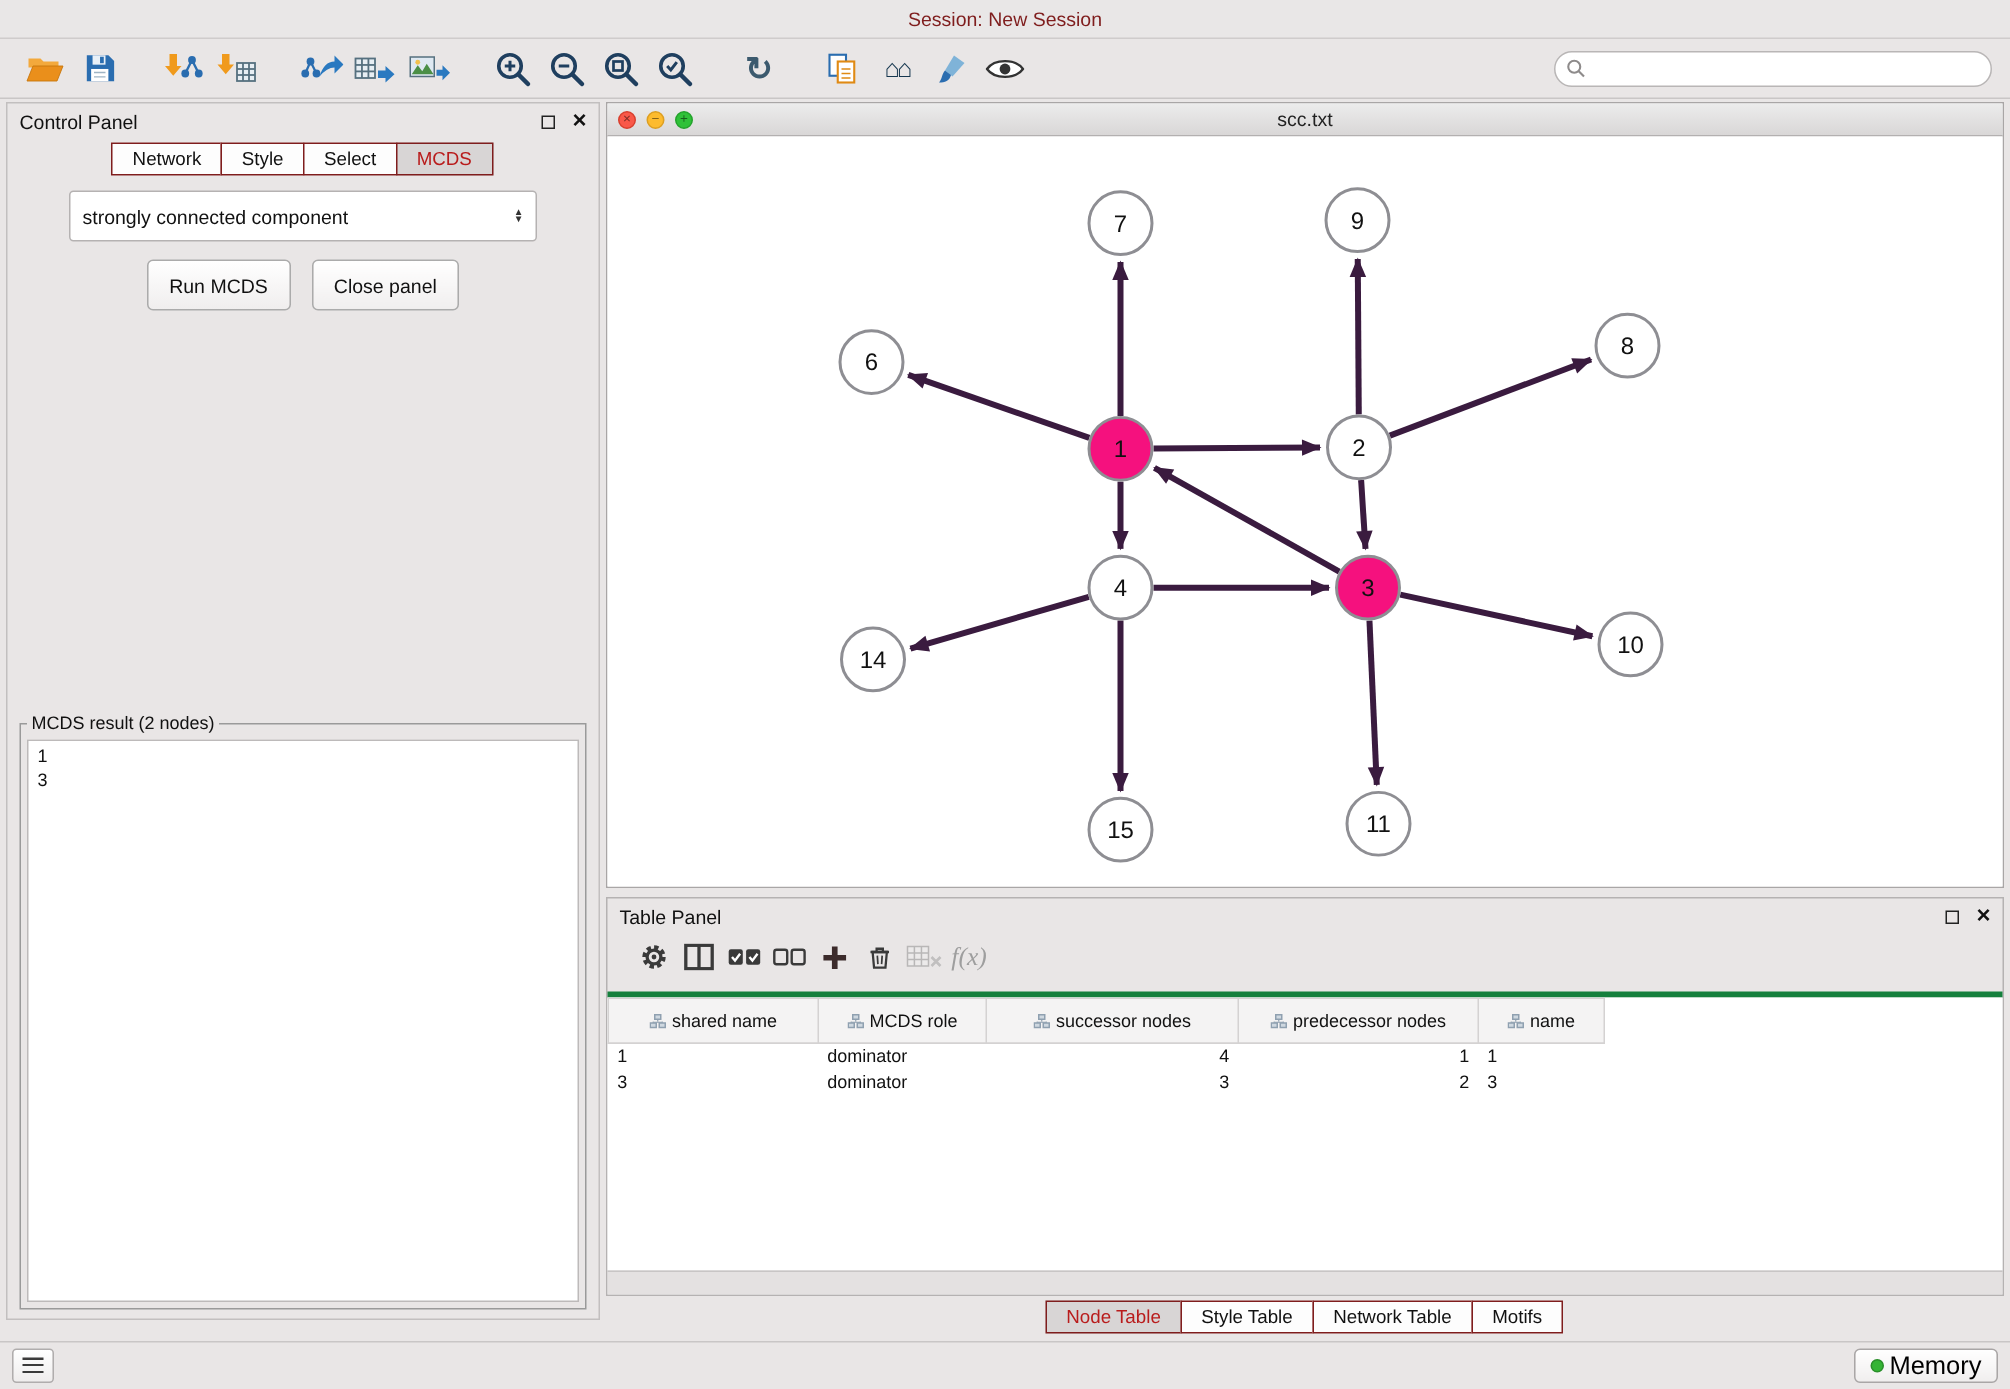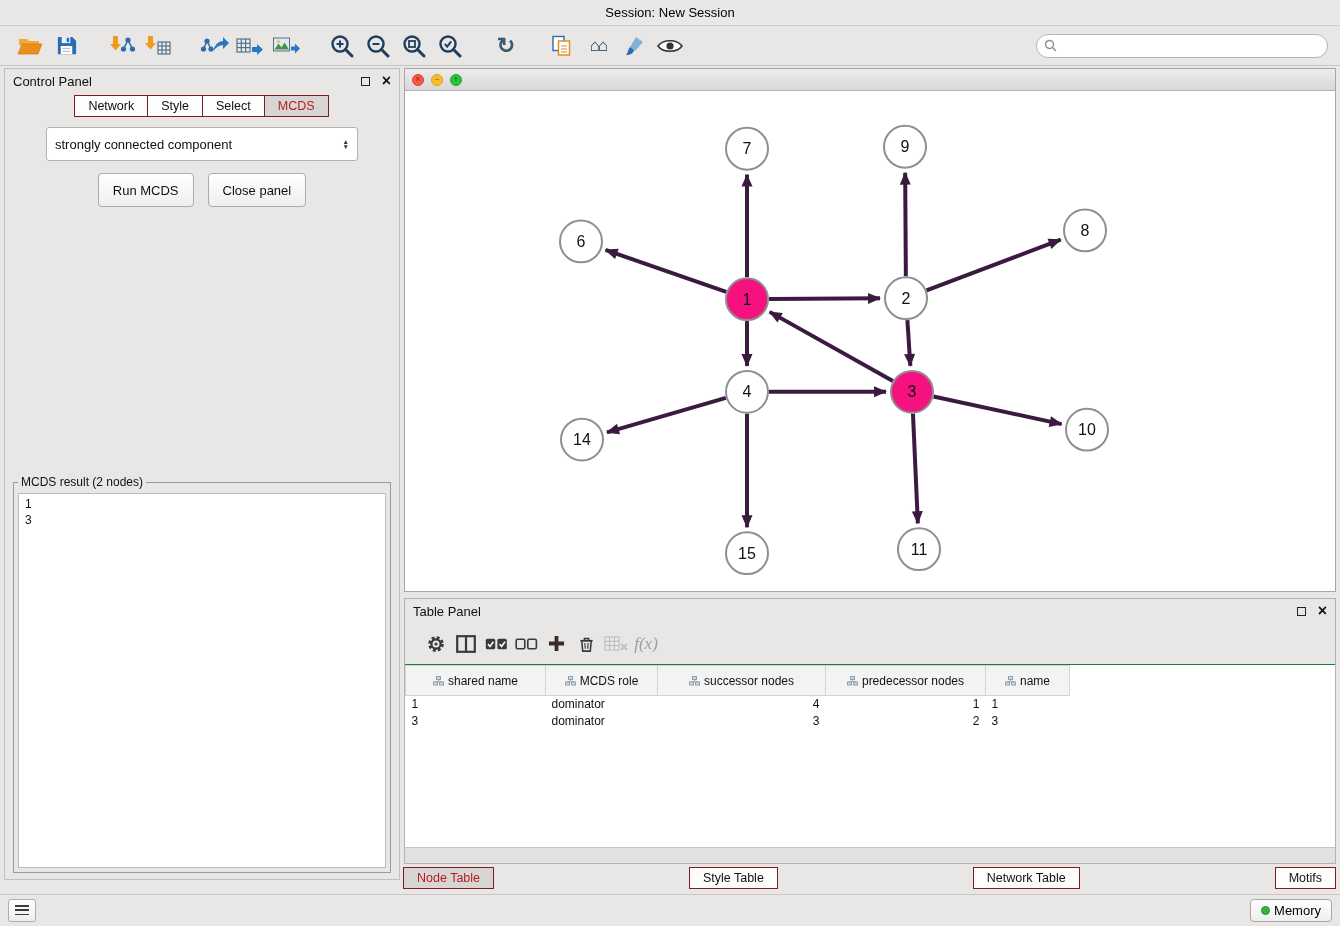--- a/index.html
+++ b/index.html
@@ -8,7 +8,7 @@
   .window { width:1340px; height:926px; display:flex; flex-direction:column; background:#e9e6e6; overflow:hidden; }
 
   
-  .titlebar { height:26px; background:#e9e7e7; border-bottom:1px solid #cfcccc; display:flex; align-items:center; justify-content:center; font-size:13px; color:#000000; flex:0 0 auto; }
+  .titlebar { height:26px; background:#e9e7e7; border-bottom:1px solid #cfcccc; display:flex; align-items:center; justify-content:center; font-size:13px; color:#7f1d1d; flex:0 0 auto; }
 
   
   .toolbar { height:40px; background:#e9e6e6; border-bottom:1px solid #c9c6c6; display:flex; align-items:center; padding:0 12px; flex:0 0 auto; }

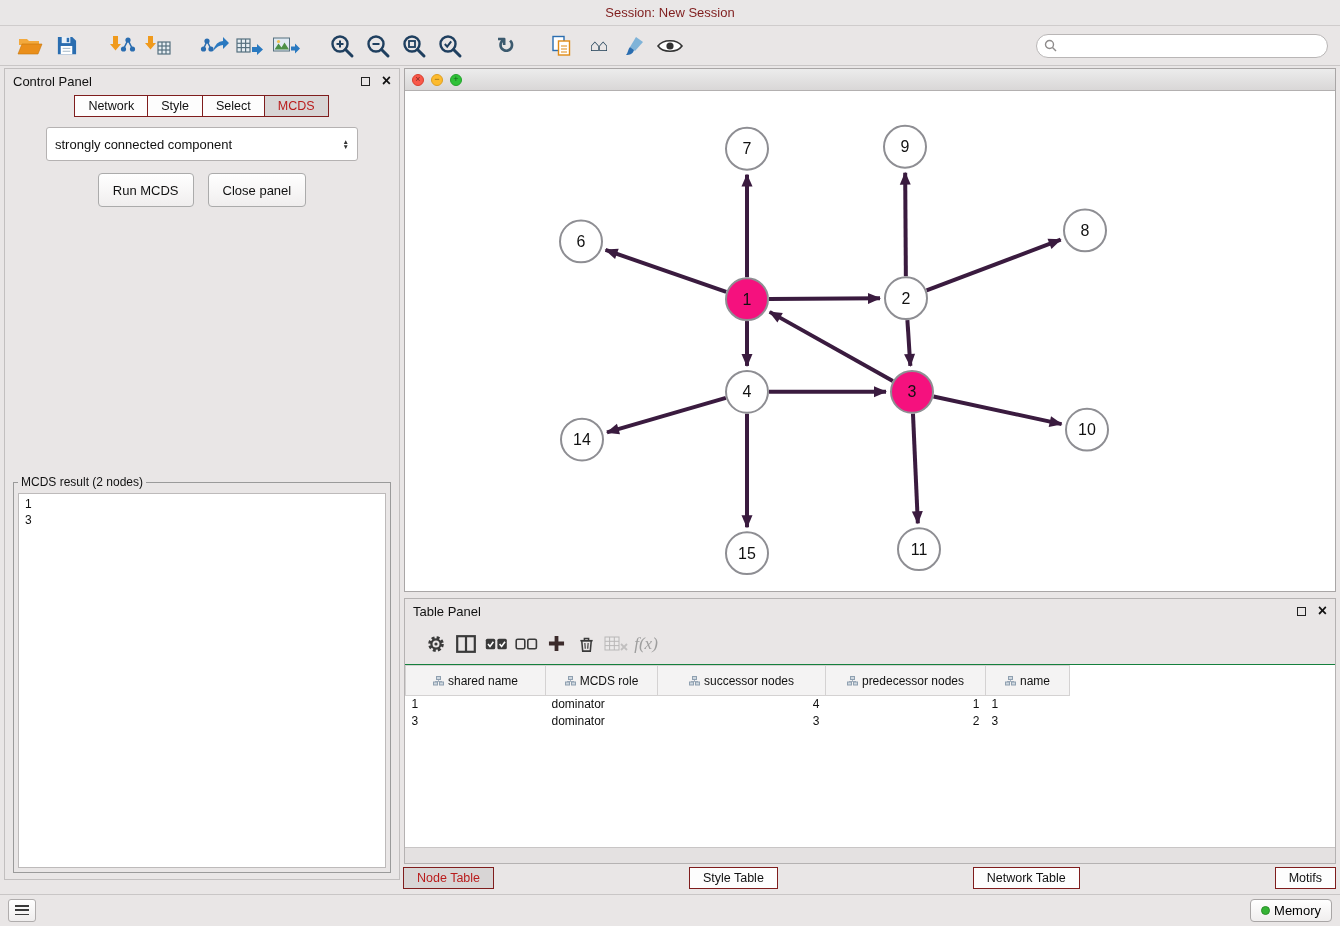--- a/index.html
+++ b/index.html
@@ -258,6 +258,7 @@
           <span class="tl red">×</span>
           <span class="tl yellow">−</span>
           <span class="tl green">+</span>
+          <span class="net-title">scc.txt</span>
         </div>
         <div class="net-canvas">
           <svg id="graph-svg" viewBox="0 0 930 502" preserveAspectRatio="none">

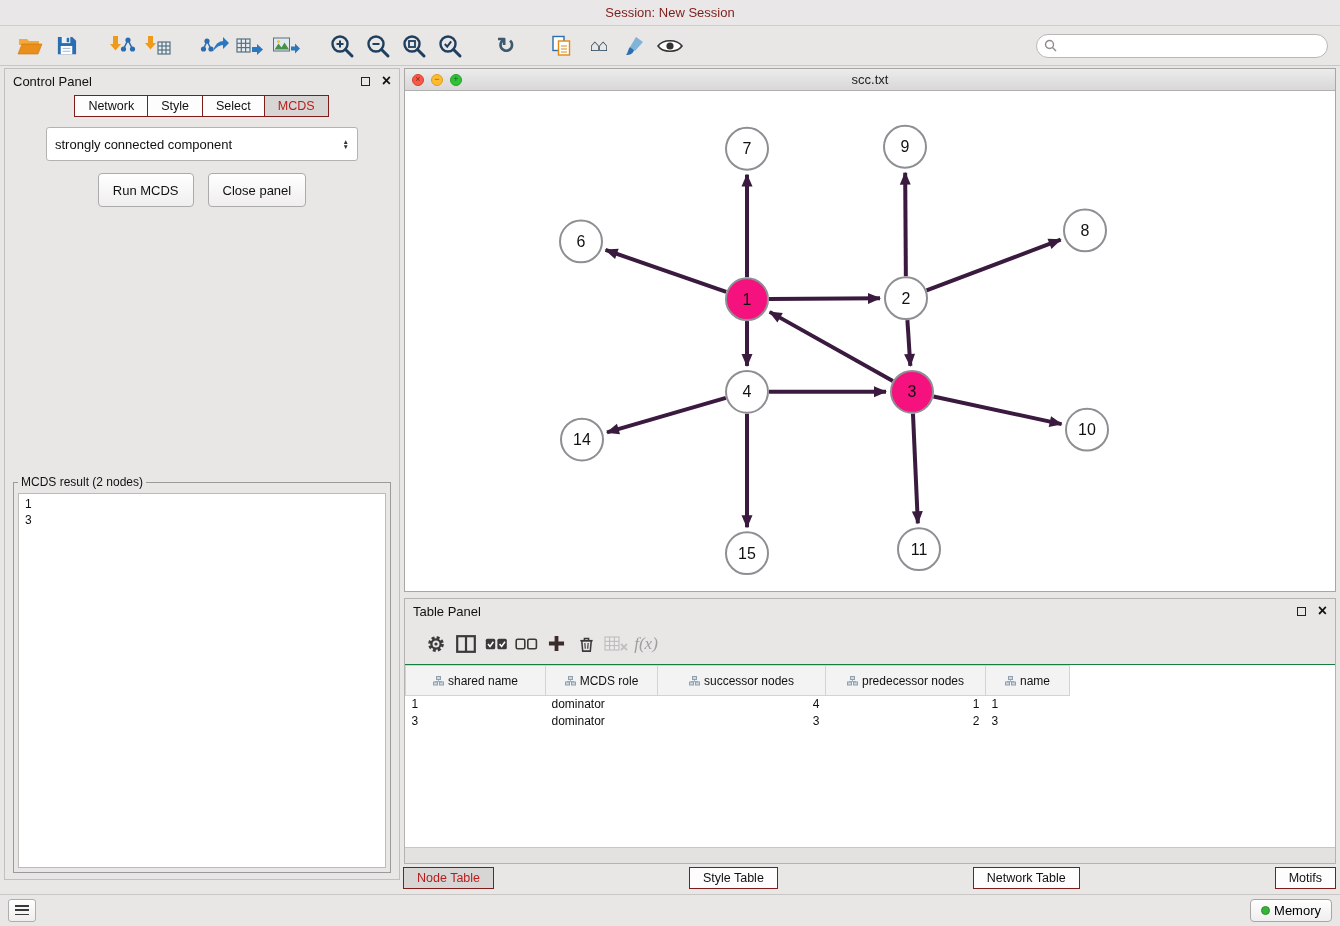--- a/index.html
+++ b/index.html
@@ -57,7 +57,7 @@
 
   
   .table-panel { flex:1 1 auto; border:1px solid #b5b2b2; background:#e9e6e6; display:flex; flex-direction:column; min-height:0; }
-  .tp-toolbar { height:42px; flex:0 0 42px; display:flex; align-items:center; padding:0 16px; gap:0; border-bottom:1px solid #15803d; }
+  .tp-toolbar { height:42px; flex:0 0 42px; display:flex; align-items:flex-start; padding:0 16px; gap:0; border-bottom:4px solid #15803d; }
   .tp-btn { width:30px; height:30px; display:flex; align-items:center; justify-content:center; background:none; border:none; cursor:default; }
   .fx { font-family:"Liberation Serif",serif; font-style:italic; font-size:17px; color:#9e9e9e; }
   .table-area { flex:1; background:#fff; overflow:hidden; min-height:0; }

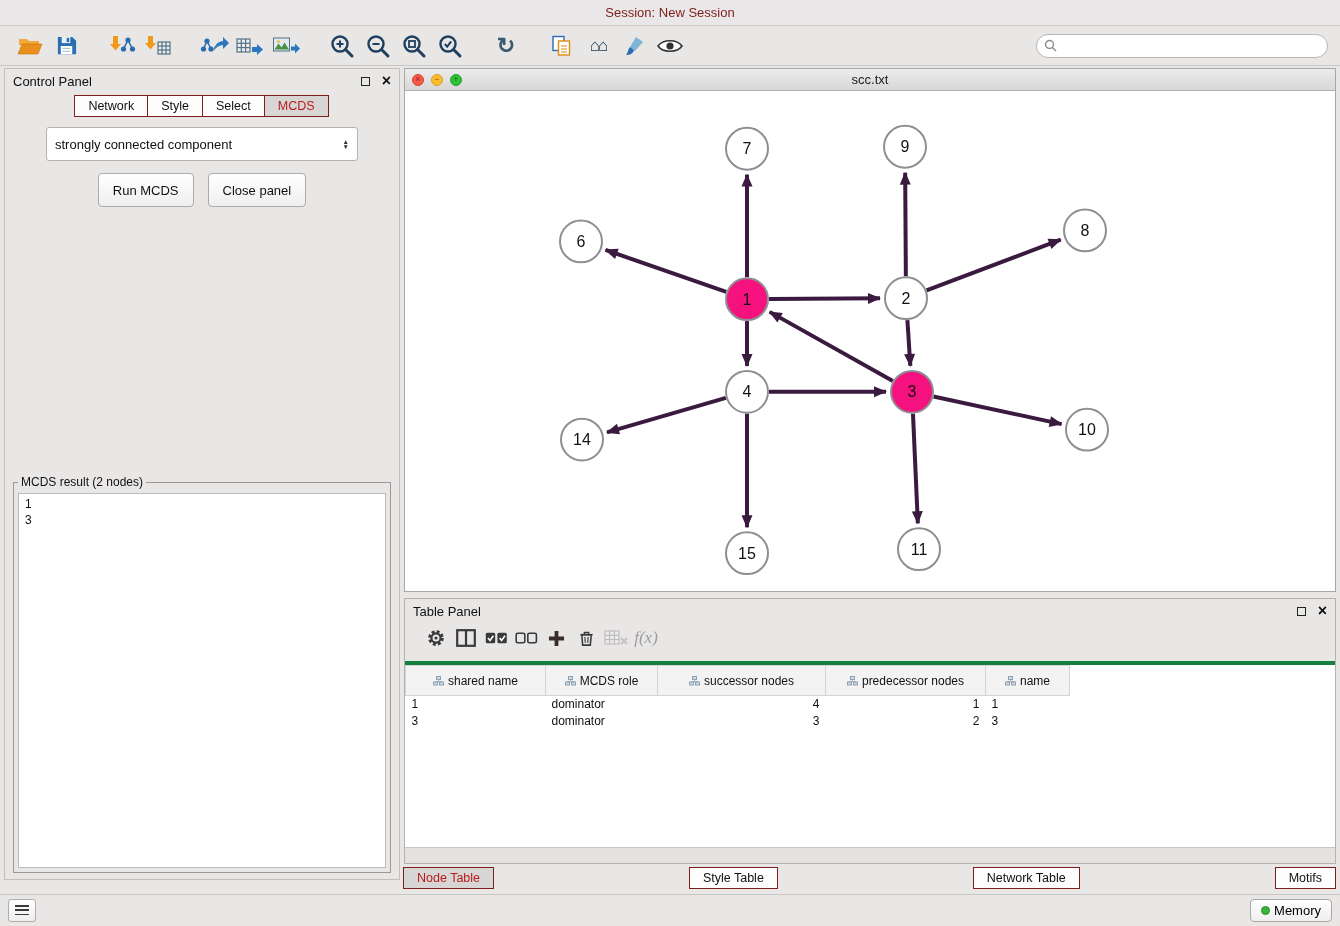--- a/index.html
+++ b/index.html
@@ -69,7 +69,7 @@
   .hscroll { height:16px; flex:0 0 16px; background:#e4e1e1; border-top:1px solid #c8c5c5; }
 
   
-  .bottom-tabs { height:24px; flex:0 0 24px; display:flex; justify-content:space-between; align-items:center; margin-top:2px; }
+  .bottom-tabs { height:24px; flex:0 0 24px; display:flex; justify-content:center; align-items:center; margin-top:2px; }
 
   
   .statusbar { height:32px; flex:0 0 32px; background:#e9e6e6; border-top:1px solid #c9c6c6; display:flex; align-items:center; padding:0 8px; }

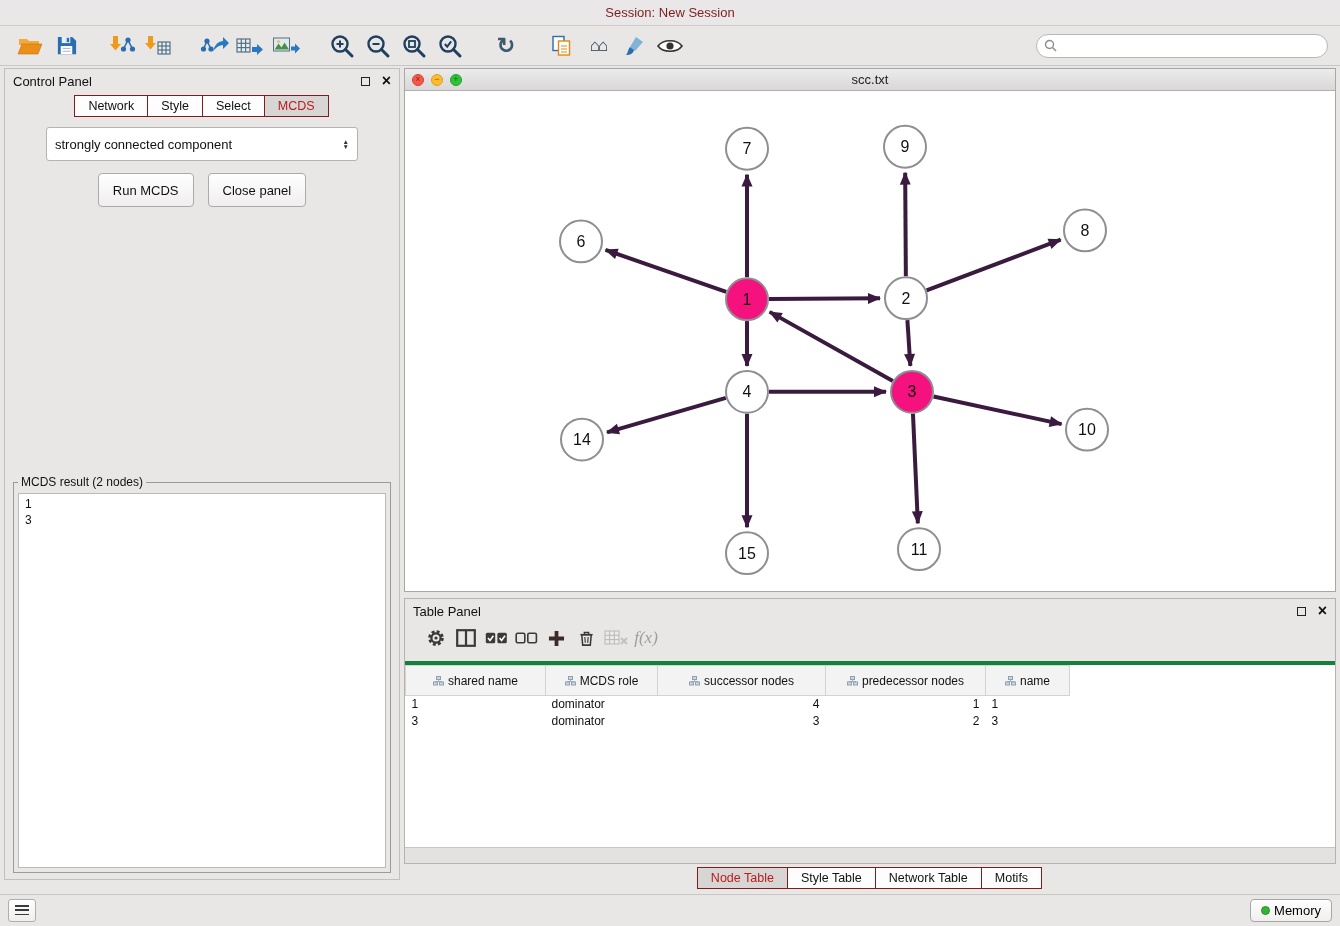--- a/index.html
+++ b/index.html
@@ -75,7 +75,7 @@
   .statusbar { height:32px; flex:0 0 32px; background:#e9e6e6; border-top:1px solid #c9c6c6; display:flex; align-items:center; padding:0 8px; }
   .list-btn { width:28px; height:23px; border:1px solid #b0adad; border-radius:3px; background:linear-gradient(#ffffff,#efeded); display:flex; align-items:center; justify-content:center; cursor:default; }
   .list-glyph { width:14px; height:11px; background:repeating-linear-gradient(to bottom,#3a3a3a 0 1.6px,transparent 1.6px 4.4px); display:inline-block; }
-  .memory-btn { margin-left:auto; height:23px; border:1px solid #a9a6a6; border-radius:4px; background:linear-gradient(#ffffff,#f0eeee); display:flex; align-items:center; gap:4px; padding:0 10px; font-size:13px; font-family:"Liberation Sans",sans-serif; cursor:default; }
+  .memory-btn { margin-left:auto; height:23px; border:1px solid #a9a6a6; border-radius:4px; background:linear-gradient(#ffffff,#f0eeee); display:flex; align-items:center; gap:4px; padding:0 10px; font-size:17px; font-family:"Liberation Sans",sans-serif; cursor:default; }
   .green-dot { width:9px; height:9px; border-radius:50%; background:#35b435; border:1px solid #2a8f2a; display:inline-block; }
 </style>
 </head>

